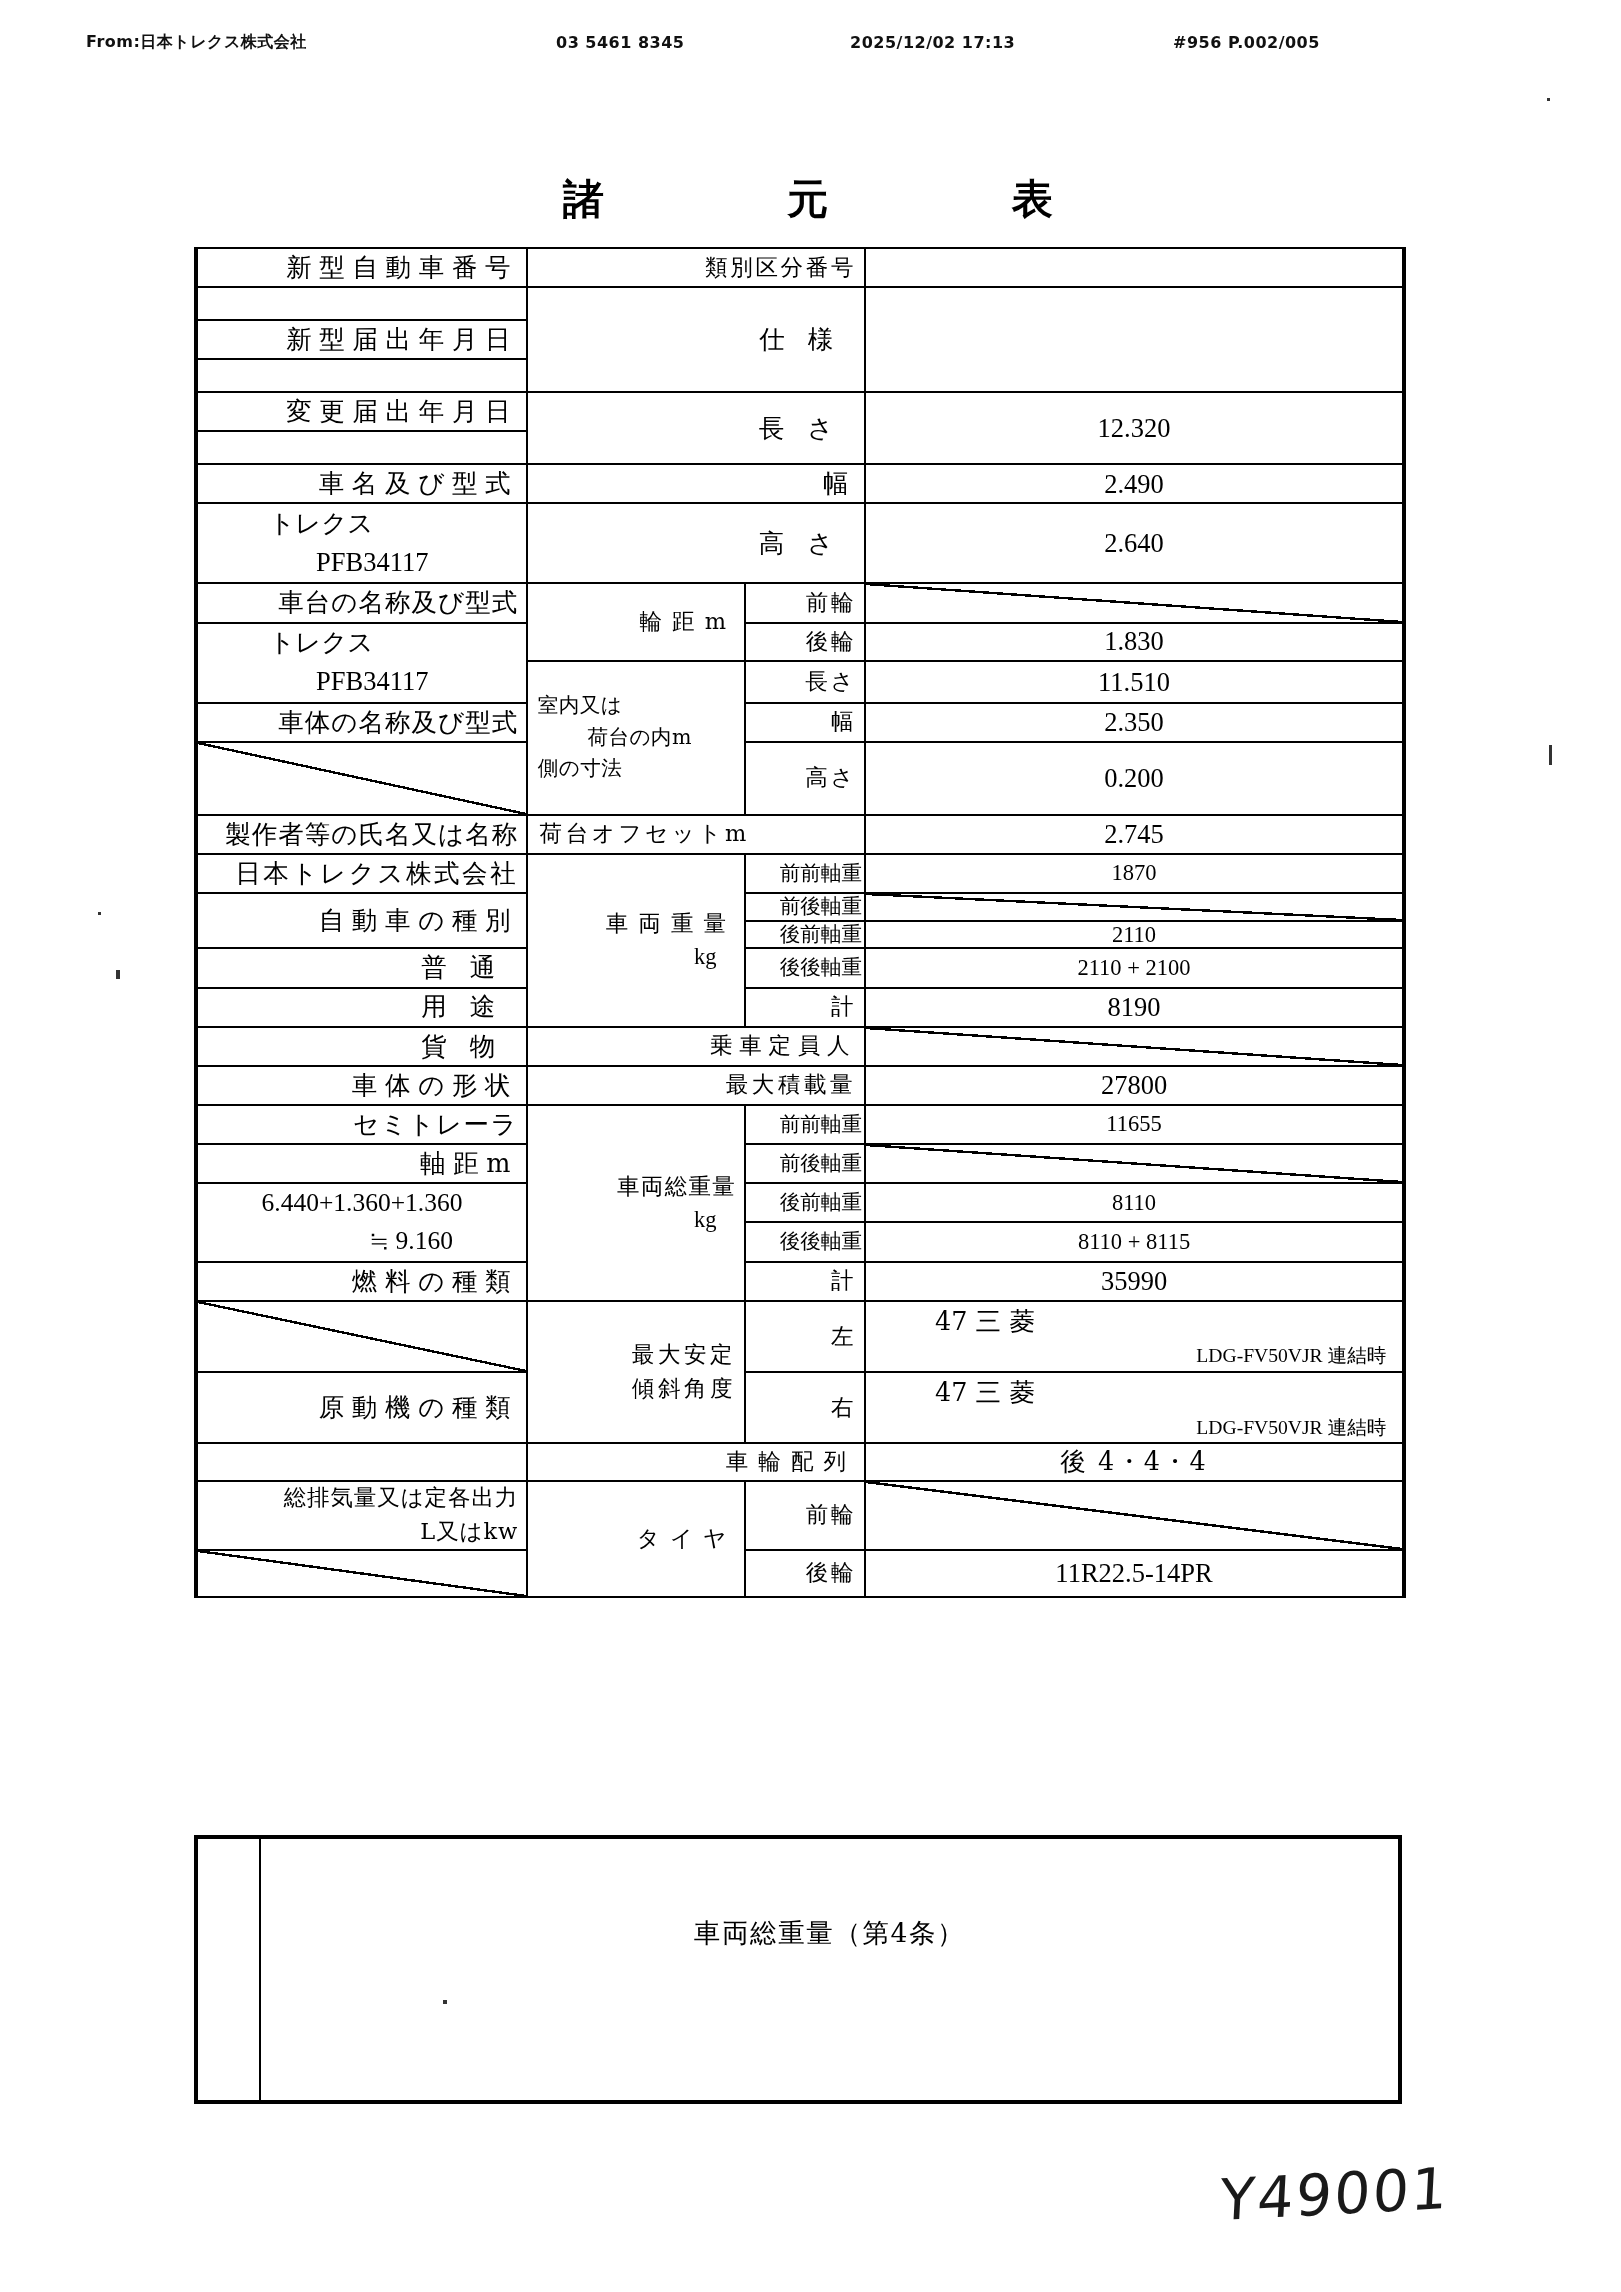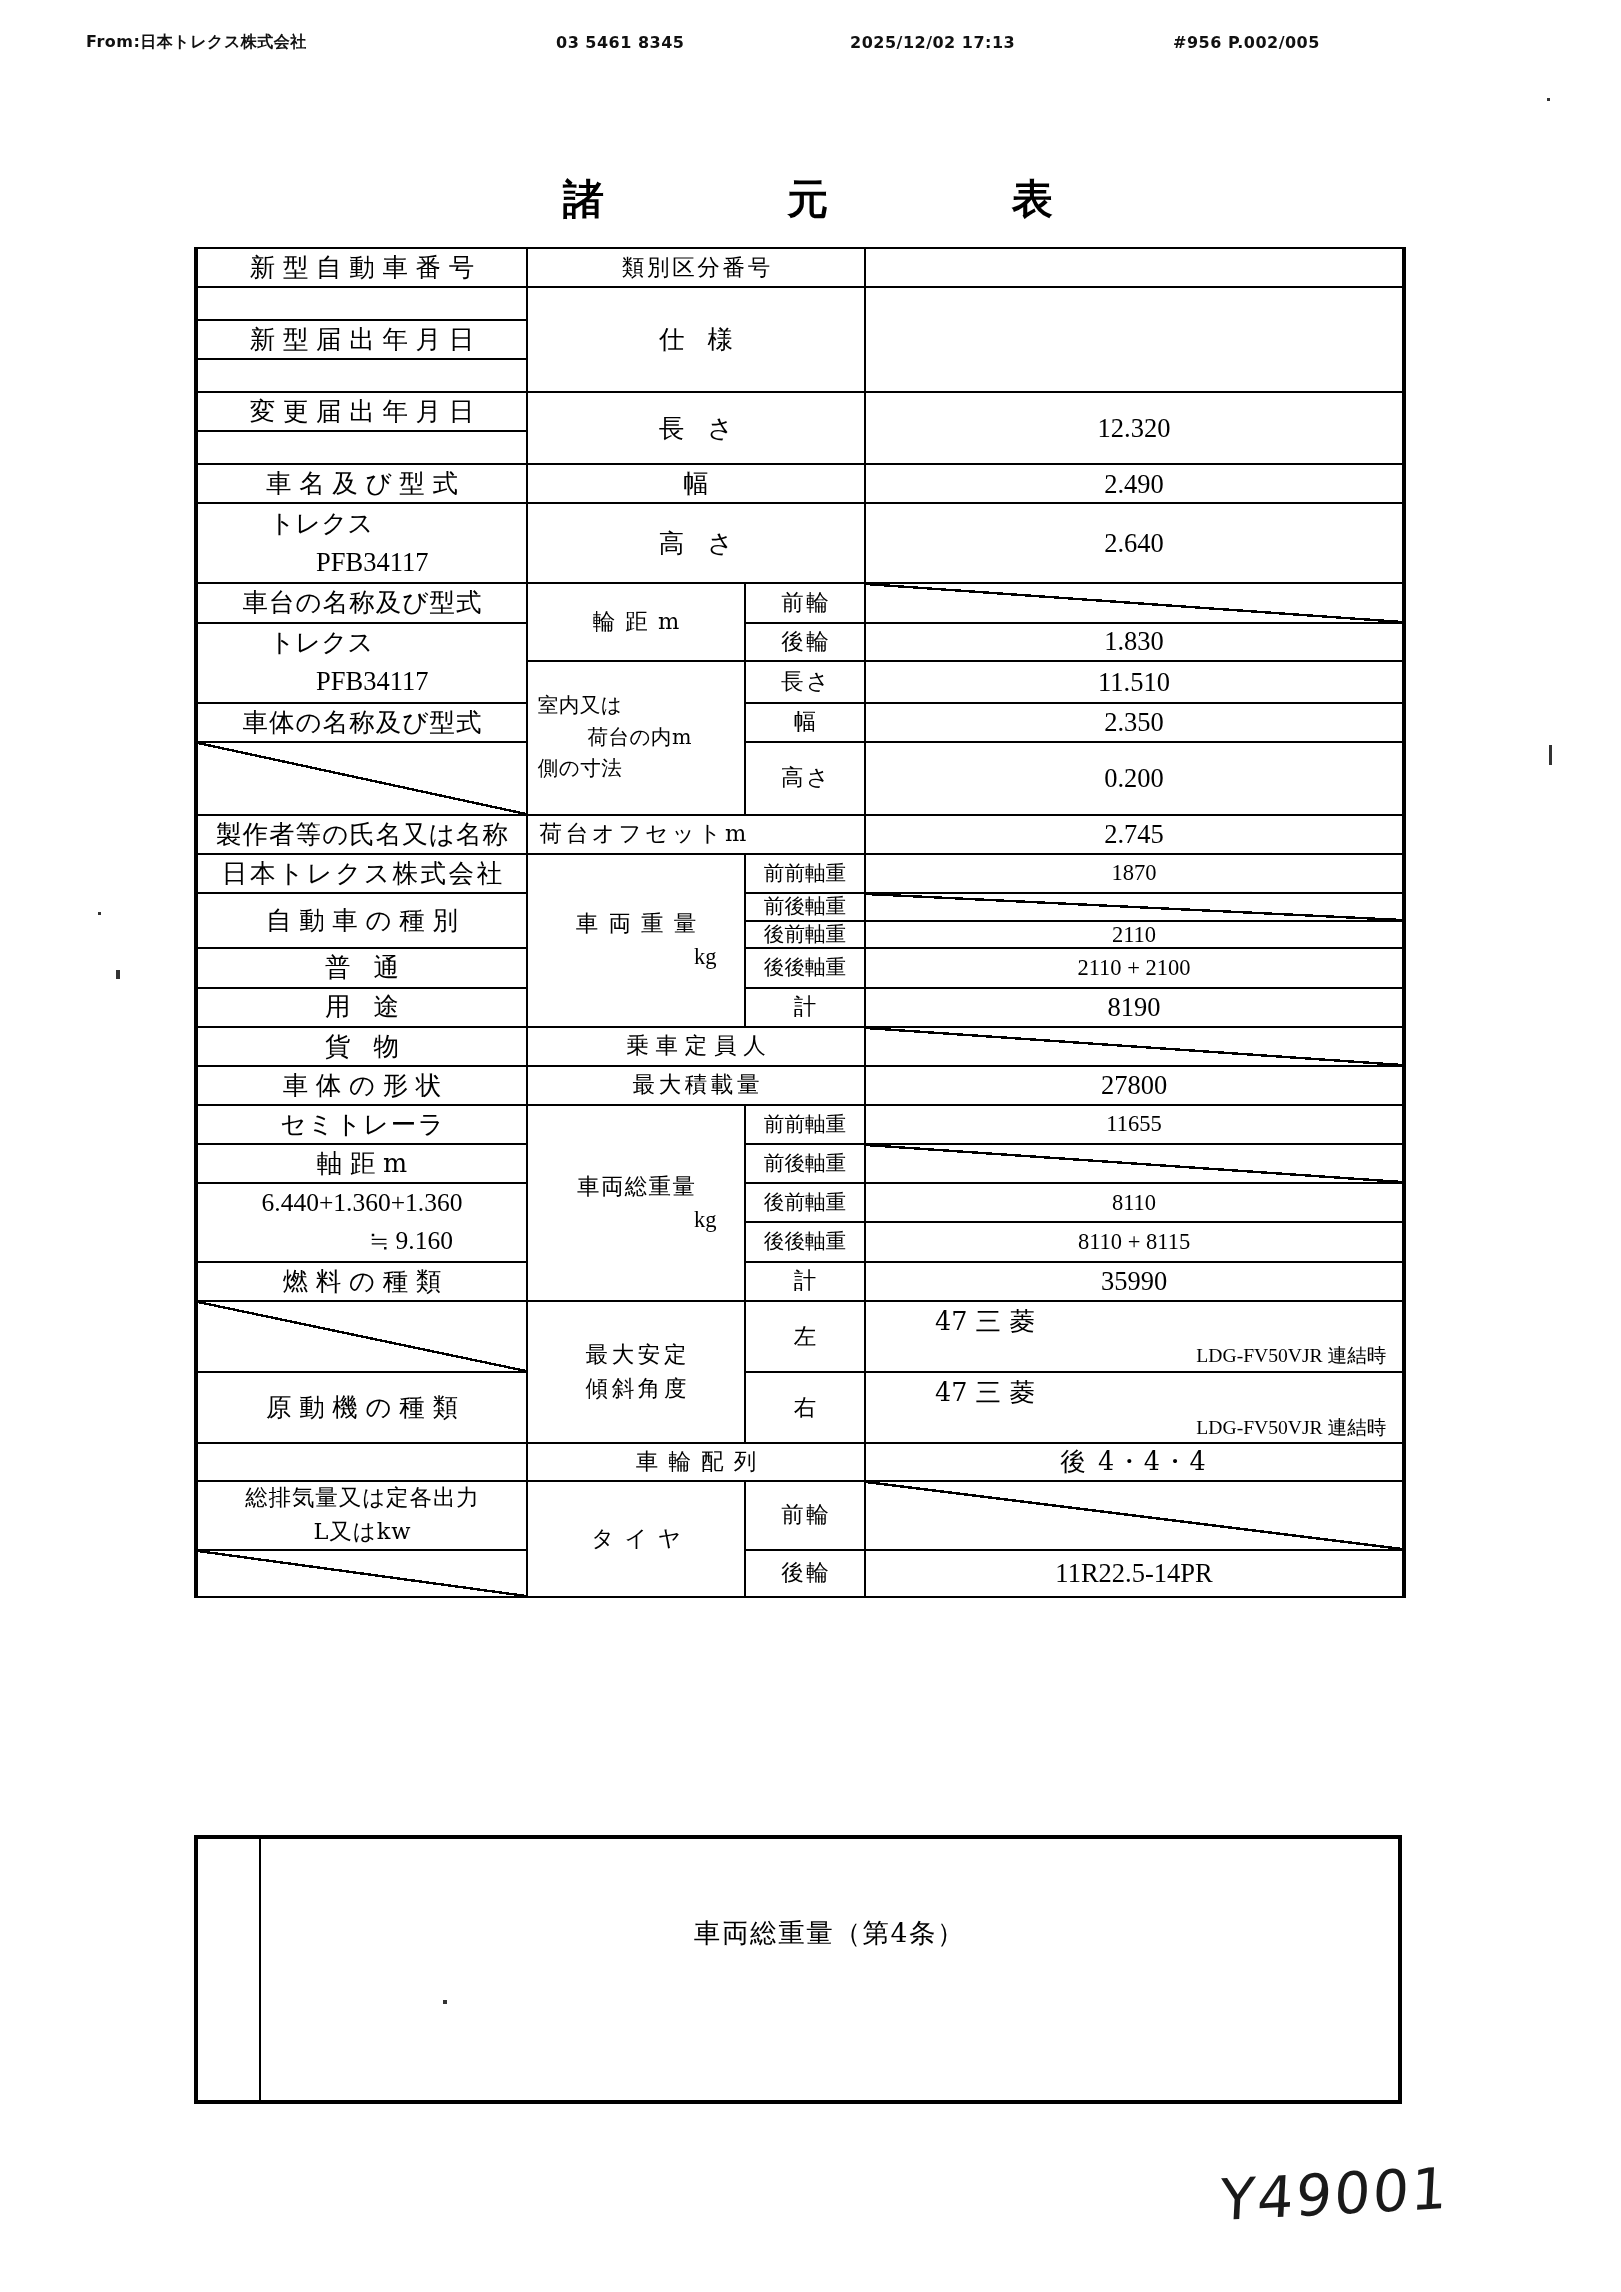--- a/index.html
+++ b/index.html
@@ -84,6 +84,7 @@
     white-space: nowrap;
     font-family: "DejaVu Serif", serif;
     font-weight: 500;
+    text-align: right;
   }
   .lbl-sm { font-size: 22.5px; letter-spacing: 0.12em; text-indent: .12em;}
   .lbl-xs { font-size: 20.6px; letter-spacing: 0.02em; text-indent: 0;}

